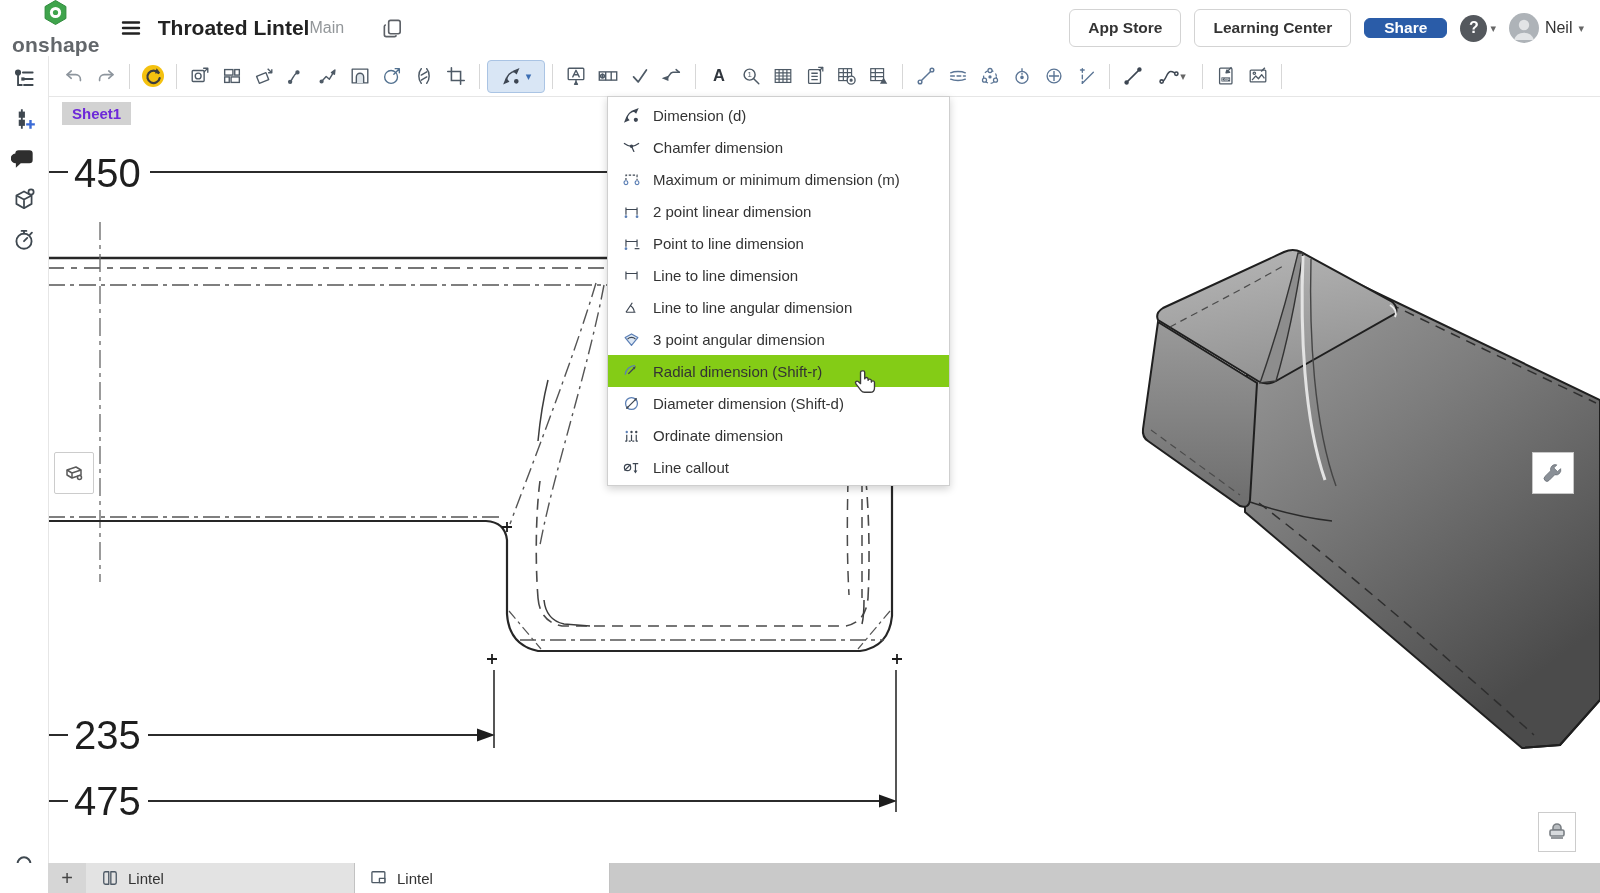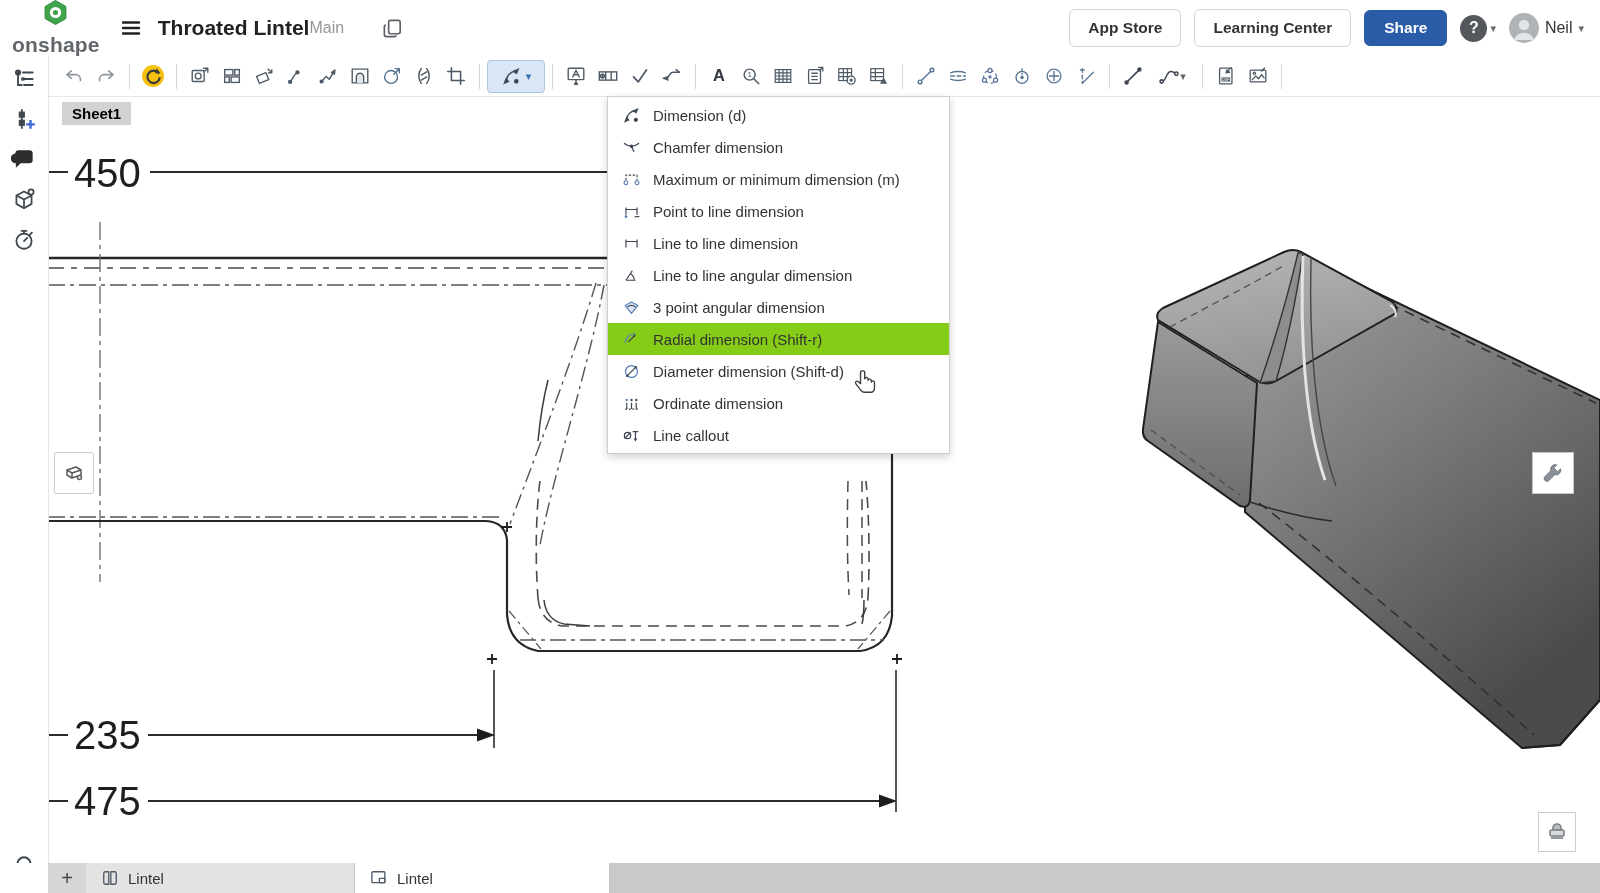--- a/index.html
+++ b/index.html
@@ -16,7 +16,7 @@
   #header-right{position:absolute;right:16px;top:9px;display:flex;align-items:center;gap:13px;padding-left:8px;}
   .hbtn{height:38px;border:1px solid #d3d3d3;border-radius:6px;background:#fff;color:#333;
     font-size:15.5px;font-weight:600;display:flex;align-items:center;padding:0 18px;cursor:pointer;}
-  #share-btn{height:36px;border-radius:6px;color:#fff;font-size:15.5px;font-weight:600;
+  #share-btn{height:20px;border-radius:6px;color:#fff;font-size:15.5px;font-weight:600;
     display:flex;align-items:center;padding:0 19px;cursor:pointer;background:#2a5ca8;border:1px solid #2a5ca8;}
   #help-wrap{display:flex;align-items:center;gap:3px;cursor:pointer;}
   #help-circle{width:27px;height:27px;border-radius:50%;background:#54585d;color:#fff;font-size:16px;

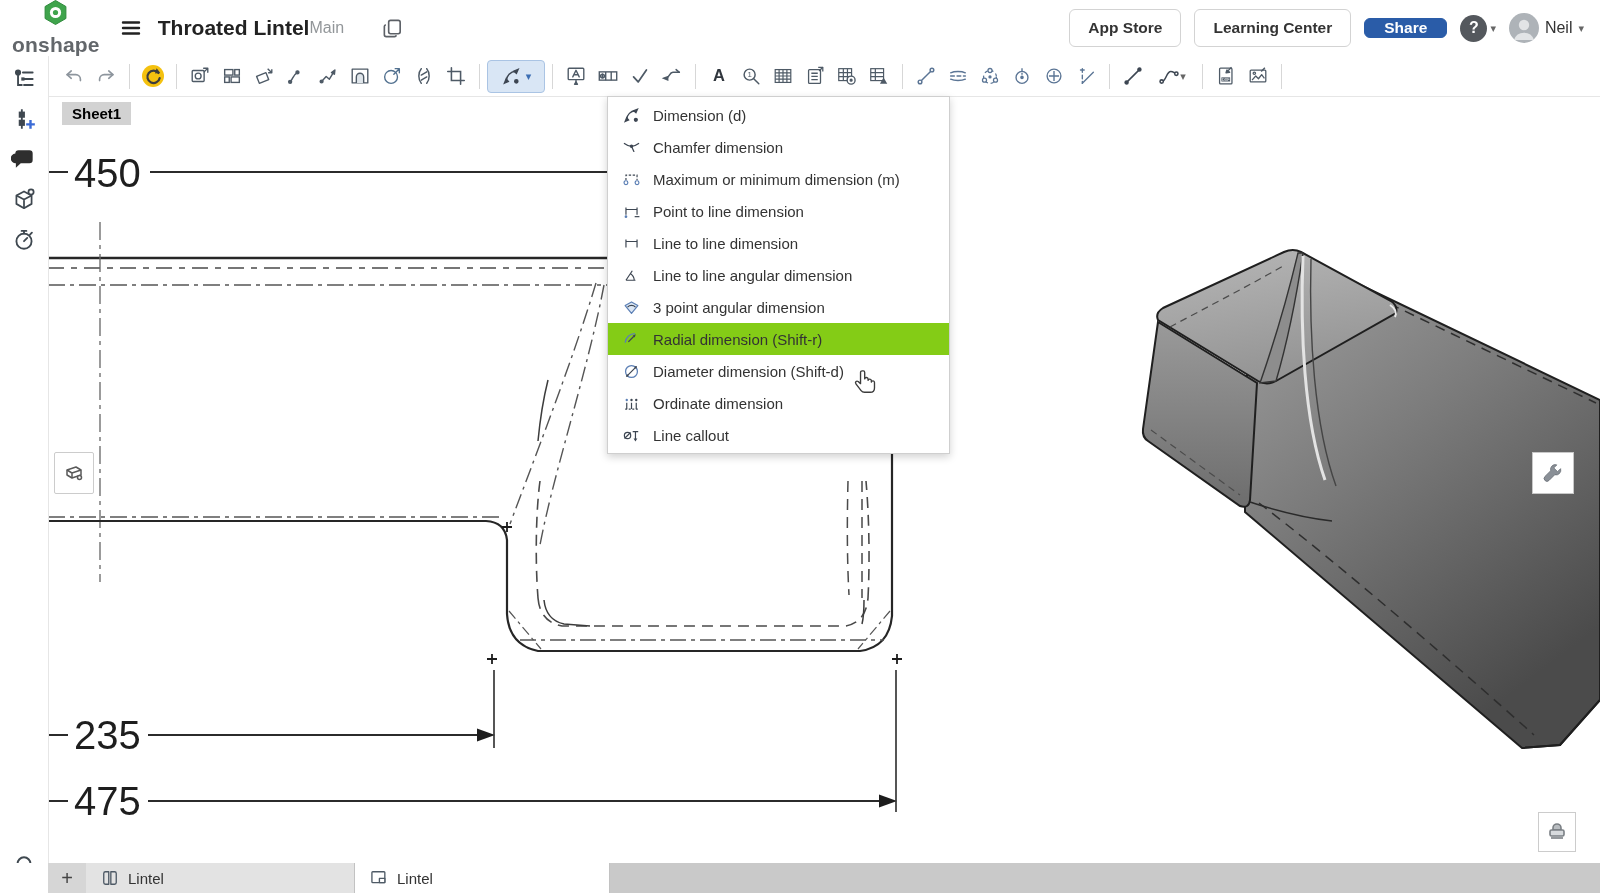--- a/index.html
+++ b/index.html
@@ -44,7 +44,7 @@
   
   #drawing-svg{position:absolute;left:0;top:0;z-index:1;}
   .dimtext{font-family:"Liberation Sans",sans-serif;font-size:40px;fill:#1e1e1e;}
-  #sheet-label{position:absolute;left:62px;top:102px;background:#d2d2d2;color:#000000;font-size:15px;
+  #sheet-label{position:absolute;left:62px;top:102px;background:#d2d2d2;color:#6d28d9;font-size:15px;
     font-weight:700;padding:3px 10px;z-index:5;cursor:pointer;}
   #view-btn{position:absolute;left:54px;top:452px;width:38px;height:40px;background:#fff;border:1px solid #ccc;
     border-radius:2px;z-index:5;display:flex;align-items:center;justify-content:center;cursor:pointer;}

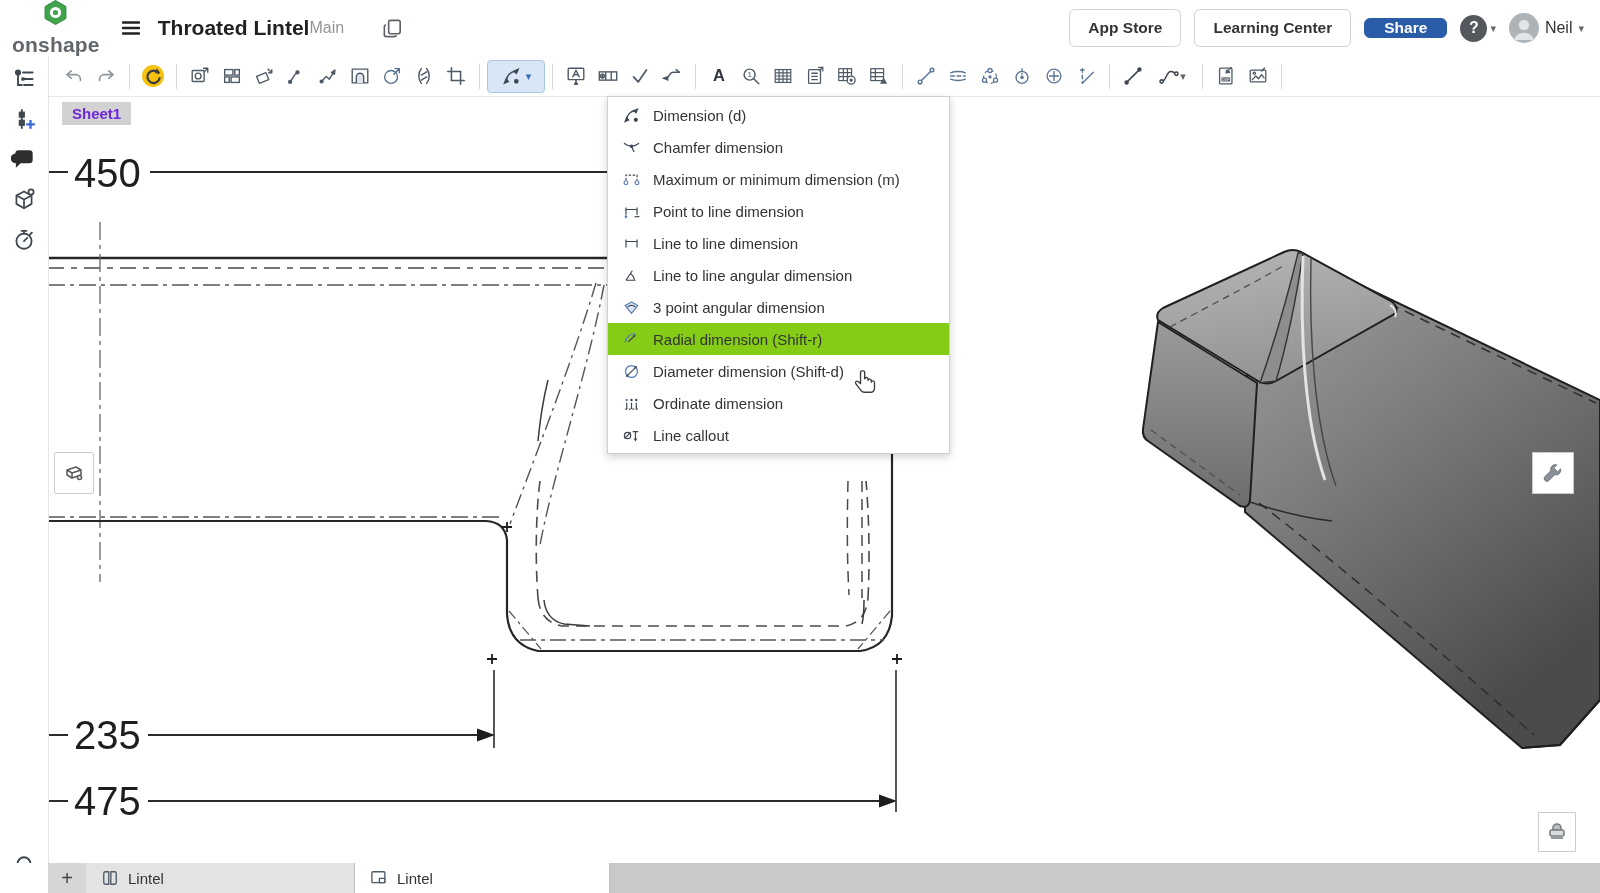--- a/index.html
+++ b/index.html
@@ -570,6 +570,16 @@
         <svg width="19" height="19" viewBox="0 0 24 24" fill="none" stroke="#3d4652" stroke-width="1.5">
           <path d="M5 16 V7 M19 16 V7 M5 9.5 H19"></path>
           <circle cx="5" cy="18.5" r="1.7" fill="#5b7fb5" stroke="none"></circle>
+          <circle cx="19" cy="18.5" r="1.7" fill="#5b7fb5" stroke="none"></circle>
+        </svg>
+      </span>
+    <span>2 point linear dimension</span>
+  </div>
+  <div class="mitem">
+    <span class="micon">
+        <svg width="19" height="19" viewBox="0 0 24 24" fill="none" stroke="#3d4652" stroke-width="1.5">
+          <path d="M5 16 V7 M19 16 V7 M5 9.5 H19"></path>
+          <circle cx="5" cy="18.5" r="1.7" fill="#5b7fb5" stroke="none"></circle>
           <path d="M16 18.5 H22"></path>
         </svg>
       </span>

